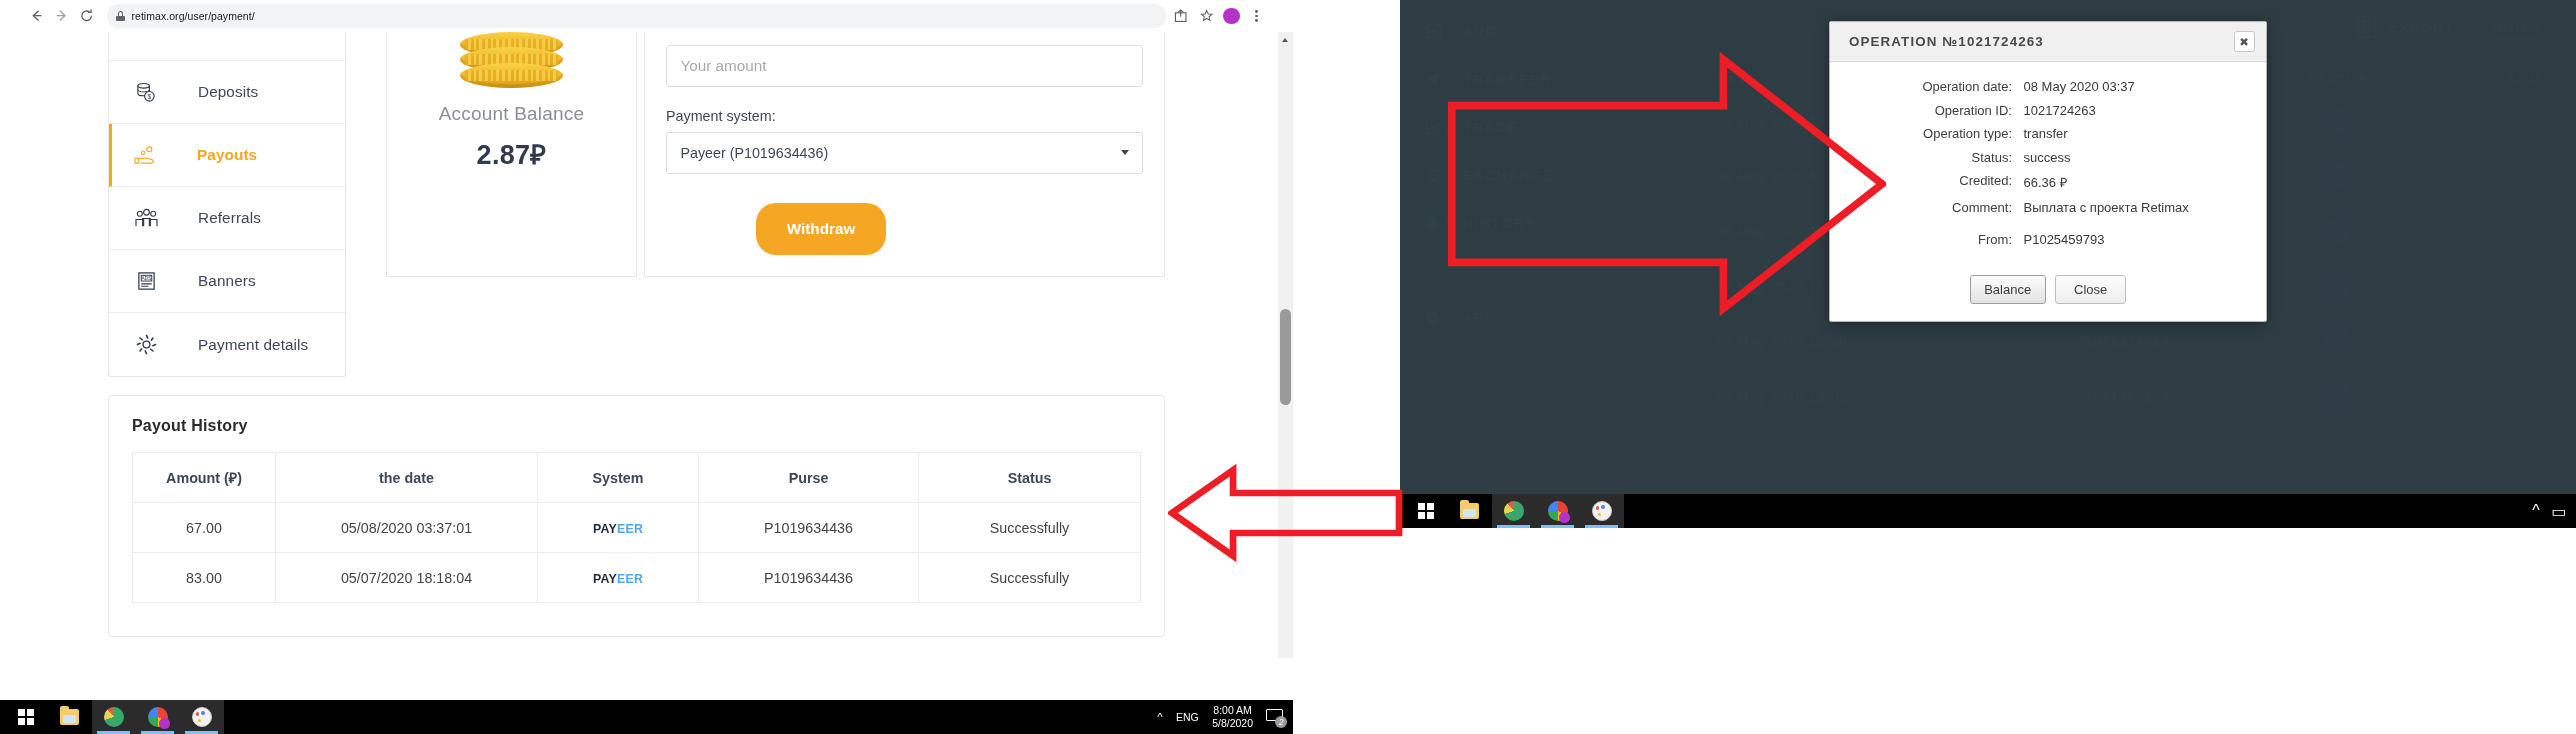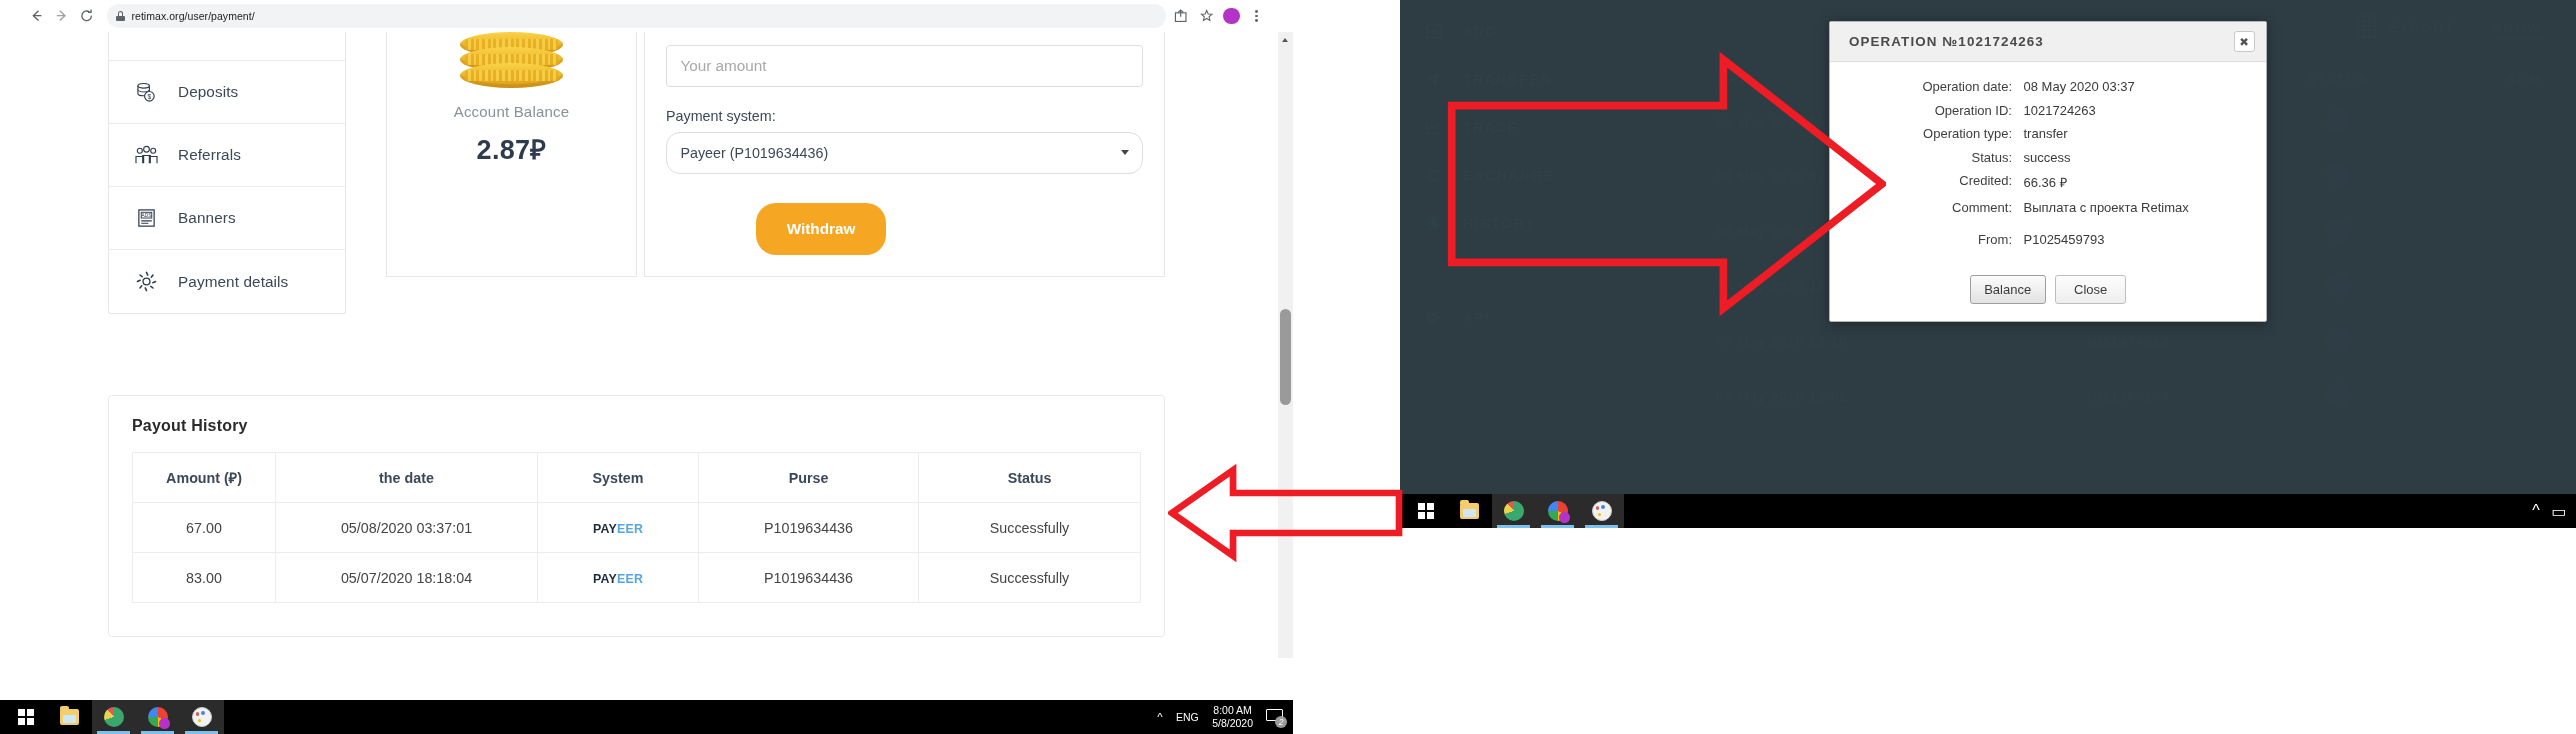--- a/index.html
+++ b/index.html
@@ -54,7 +54,7 @@
     border-bottom: 1px solid #ececec; position: relative;
   }
   .side-item:last-child { border-bottom: none; }
-  .side-item .si-label { font-size: 15.3px; color: #3c4858; letter-spacing:0.1px; }
+  .side-item .si-label { font-size: 15.3px; color: #3c4858; letter-spacing:0.1px;margin-left:20px; }
   .side-item.active { border-left: 3.8px solid #f5a623; padding-left: 19px; }
   .side-item.active .si-label { color: #f5a623; font-weight: bold; }
   .si-icon { width: 29px; height: 27px; display:flex; align-items:center; justify-content:center; flex:none; }

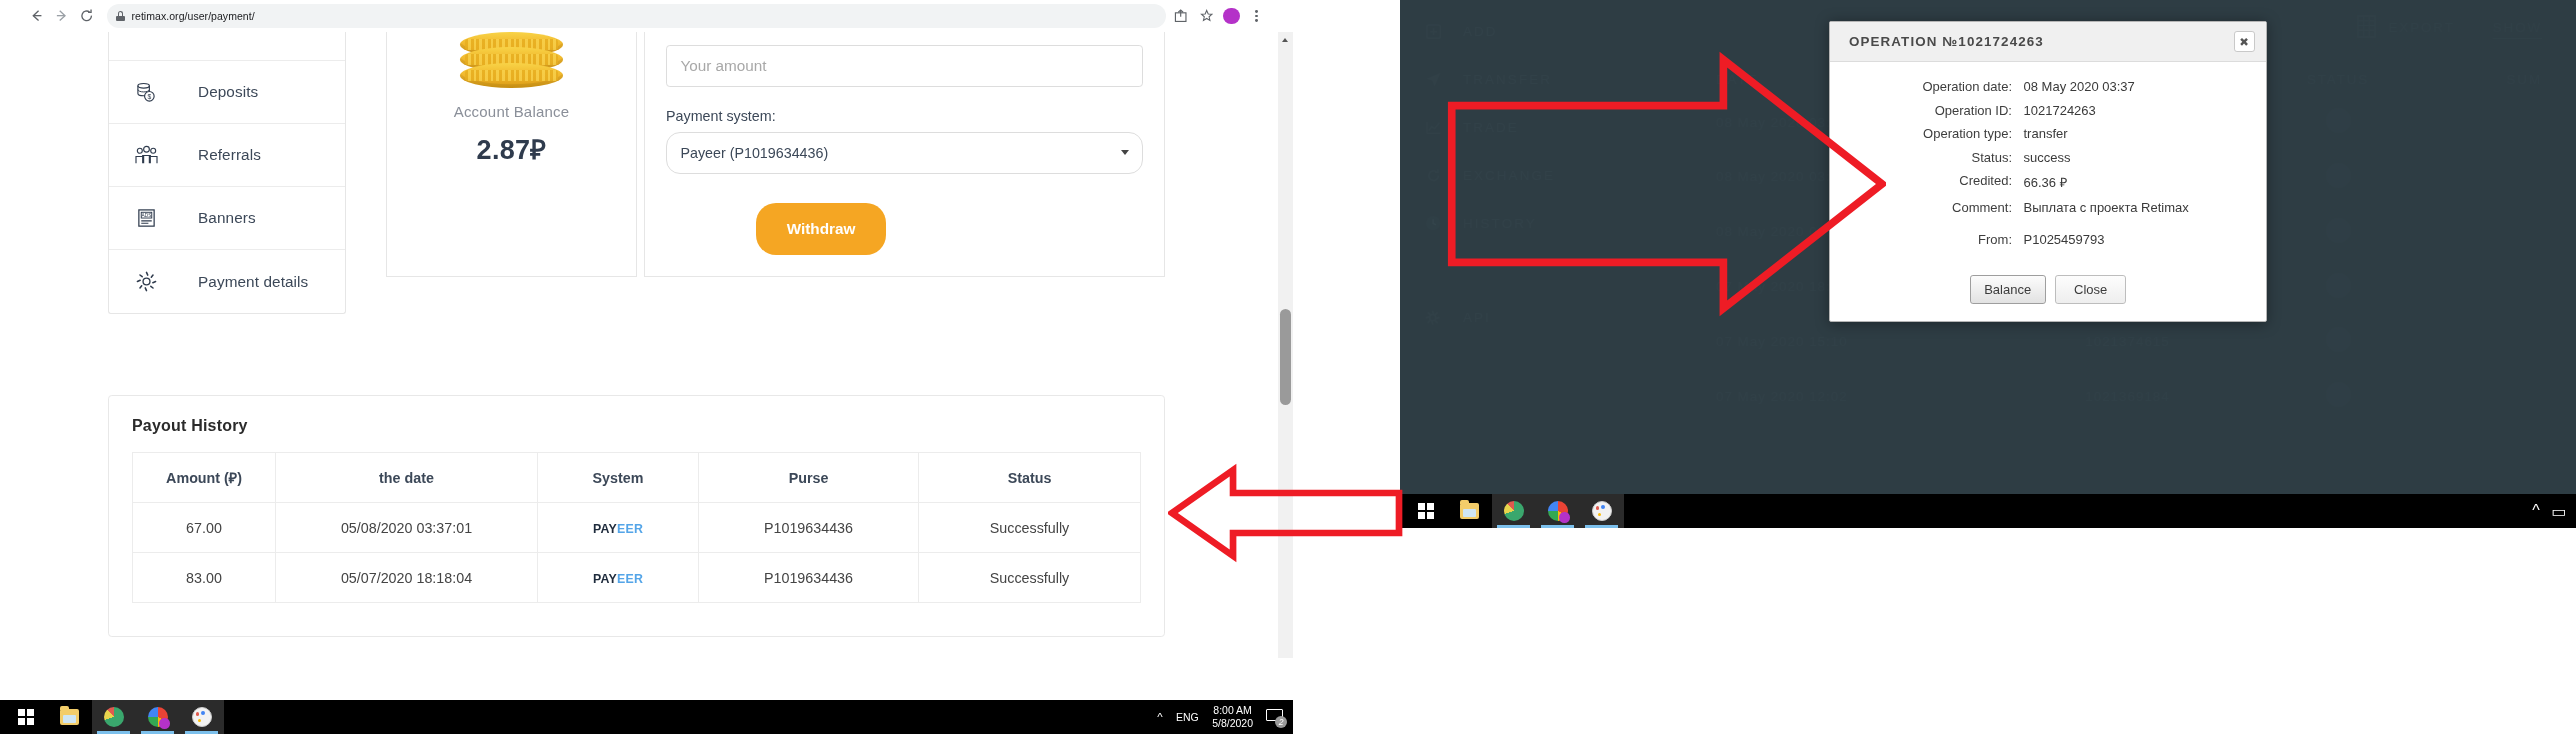--- a/index.html
+++ b/index.html
@@ -75,7 +75,7 @@
   .coin.c3 { top:31px; }
   .coin .ridges { position:absolute; left:4.8px; right:4.8px; top:6.7px; height:11.5px;
      background: repeating-linear-gradient(90deg,#e7ae20 0 2.9px,#f7cf4a 2.9px 5.7px); border-radius: 2.9px; opacity:.85;}
-  .bal-label { font-size: 15px; color: #8a8f99; margin-top: 17px; letter-spacing:0.2px; }
+  .bal-label { font-size: 19px; color: #8a8f99; margin-top: 17px; letter-spacing:0.2px; }
   .bal-amount { font-size: 27px; color: #2f3b4d; font-weight: bold; margin-top: 9.6px; letter-spacing:0.3px; }
 
   

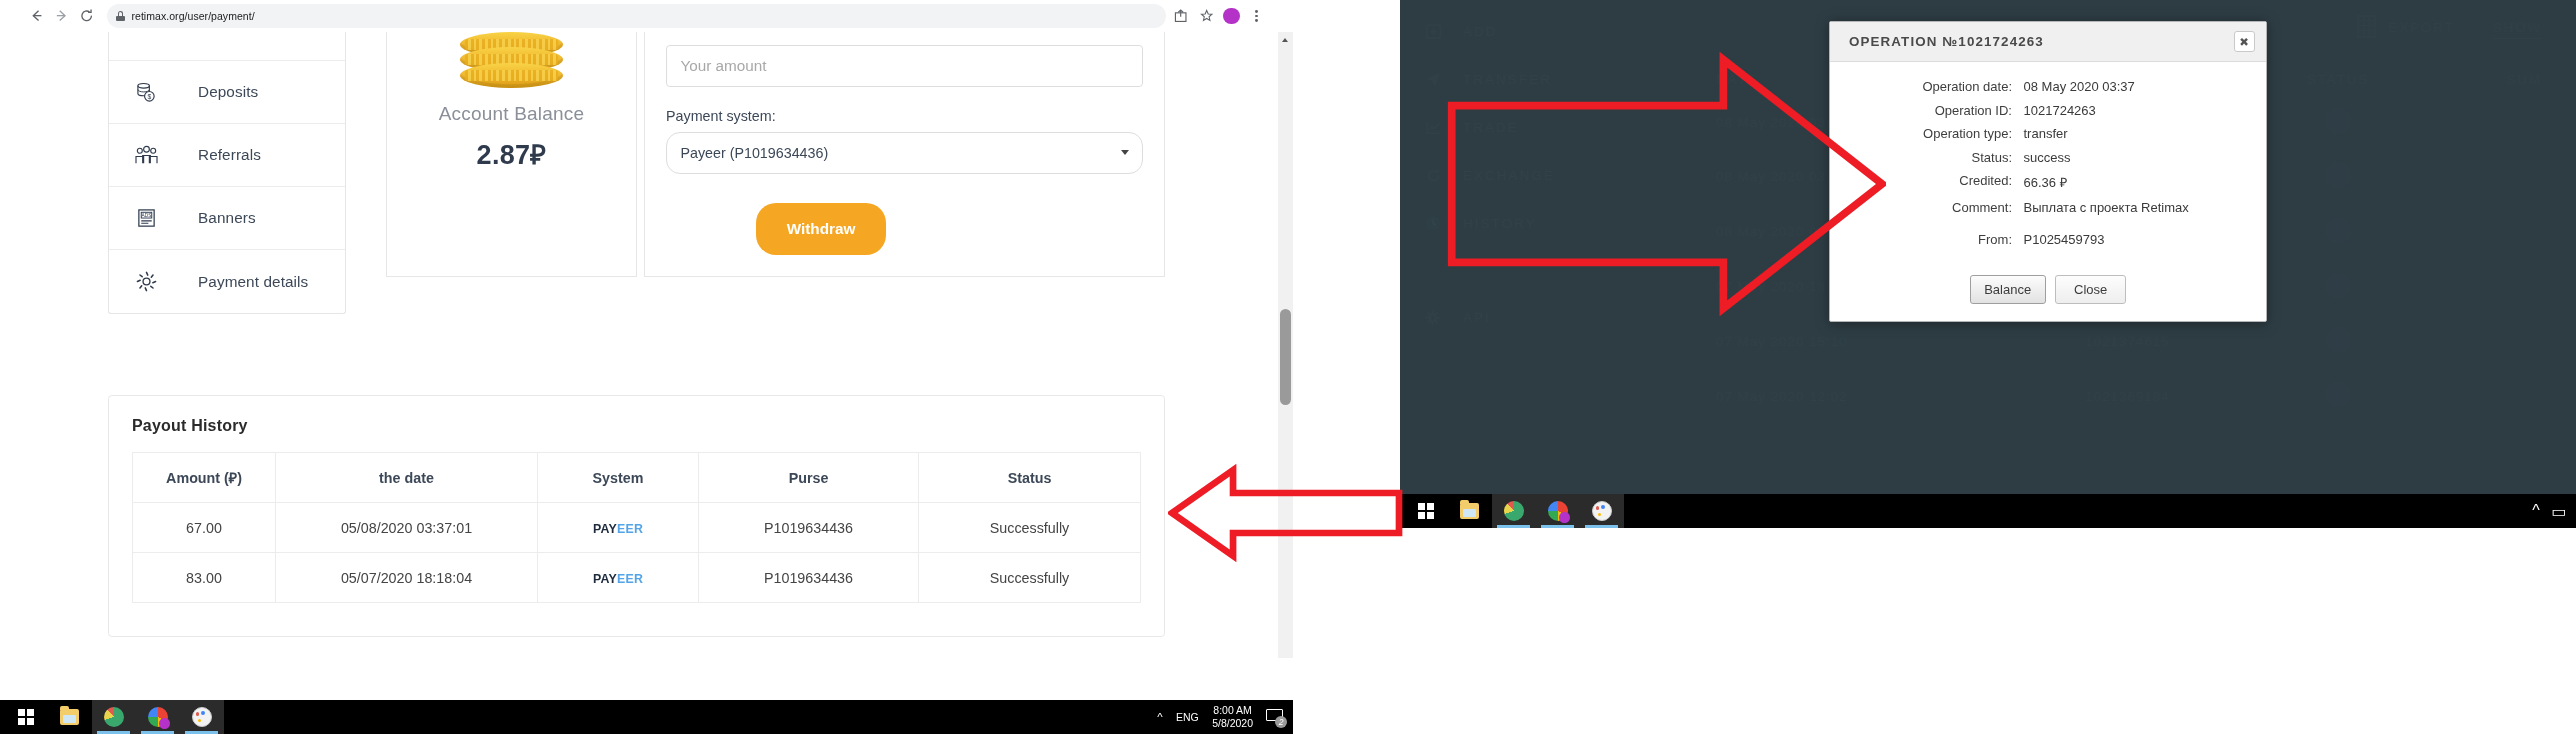--- a/index.html
+++ b/index.html
@@ -278,6 +278,17 @@
           <span class="si-label">Deposits</span>
         </div>
 
+        <div class="side-item active">
+          <span class="si-icon">
+            <svg width="25" height="21" viewBox="0 0 26 22">
+              <circle cx="17" cy="4.5" r="2.6" fill="none" stroke="#f5a623" stroke-width="1.2"></circle>
+              <circle cx="10.5" cy="8" r="1.8" fill="none" stroke="#f5a623" stroke-width="1.1"></circle>
+              <path d="M2 14 L2 19 L6 19 L6 14 Z" fill="none" stroke="#f5a623" stroke-width="1.2"></path>
+              <path d="M6 15 C10 13.5 14 13.5 19 15 C22 16 22 18.5 19 19 L8 19" fill="none" stroke="#f5a623" stroke-width="1.2"></path>
+            </svg>
+          </span>
+          <span class="si-label">Payouts</span>
+        </div>
 
         <div class="side-item">
           <span class="si-icon">

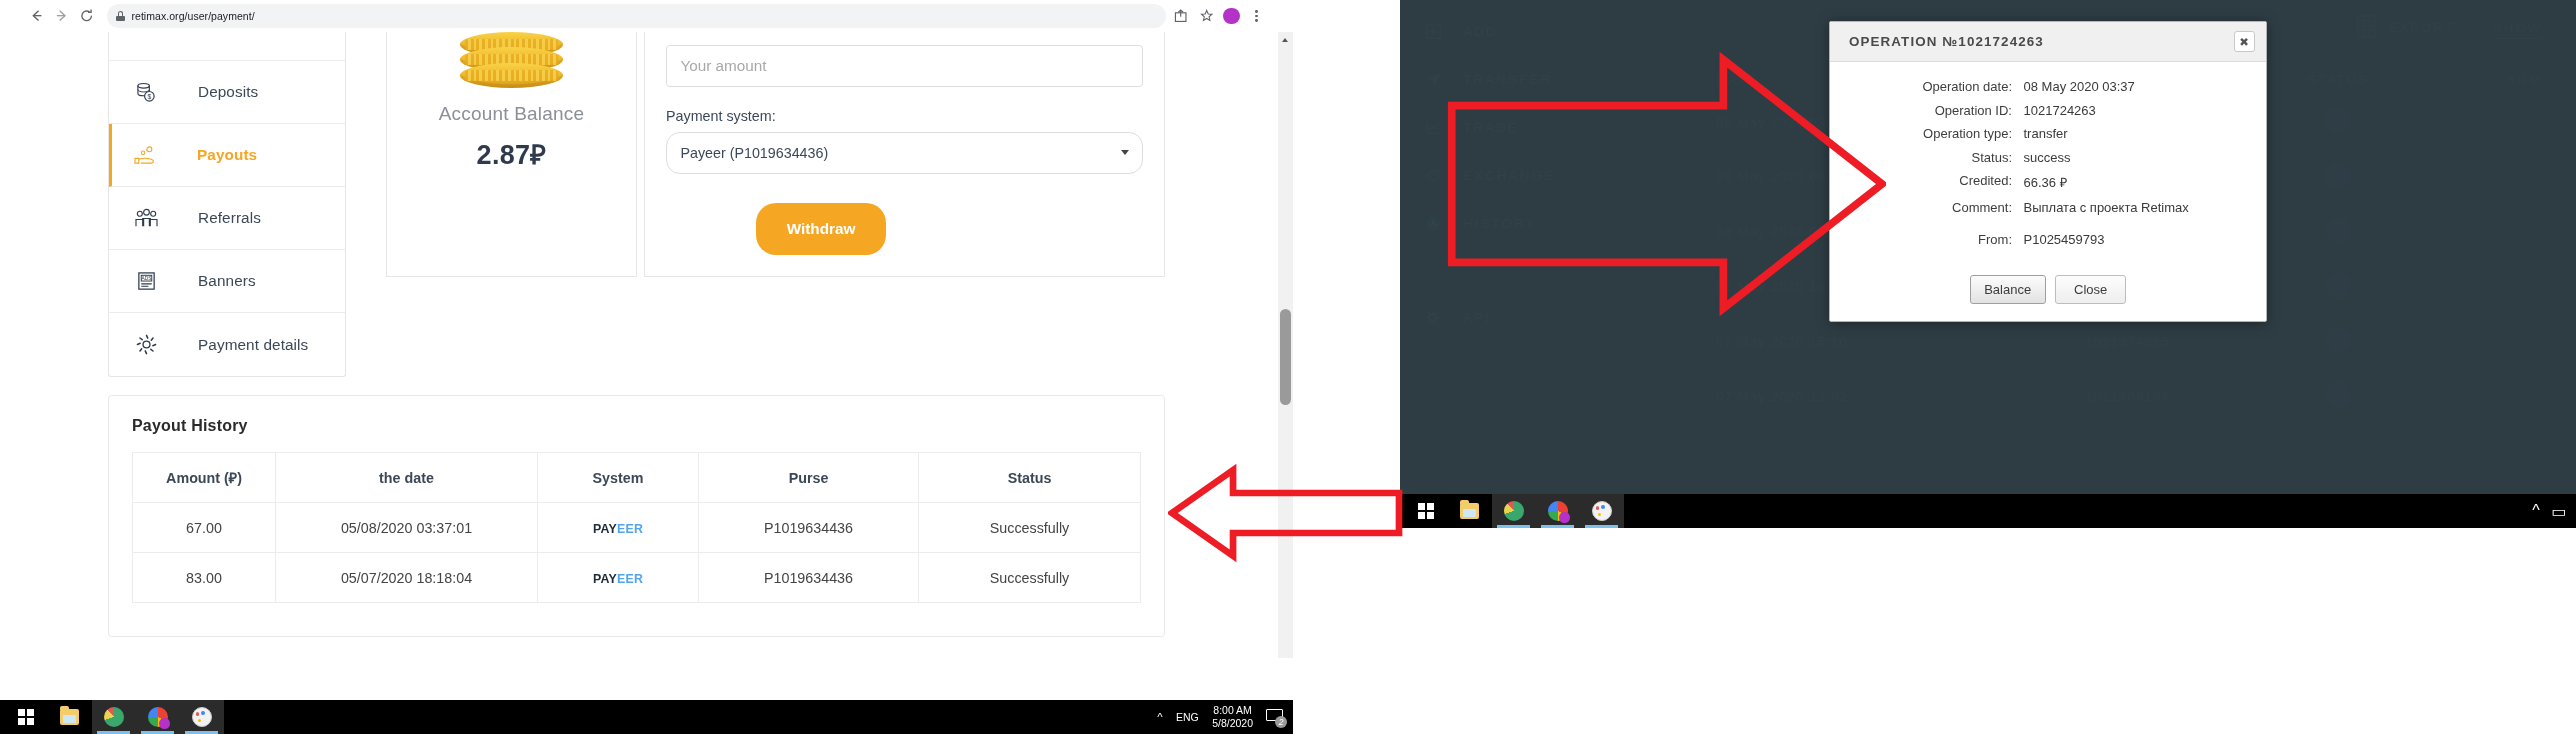--- a/index.html
+++ b/index.html
@@ -90,7 +90,7 @@
     margin-top: 7.6px;
   }
   .f-select {
-    width: 100%; height: 42px; border:1px solid #ddd; border-radius: 14px; background:#fff;
+    width: 100%; height: 42px; border:1px solid #ddd; border-radius: 3px; background:#fff;
     font-size: 14.3px; color: #3c4858; padding: 0 13.4px; display:flex; align-items:center;
     justify-content: space-between; margin-top: 7.6px;
   }

